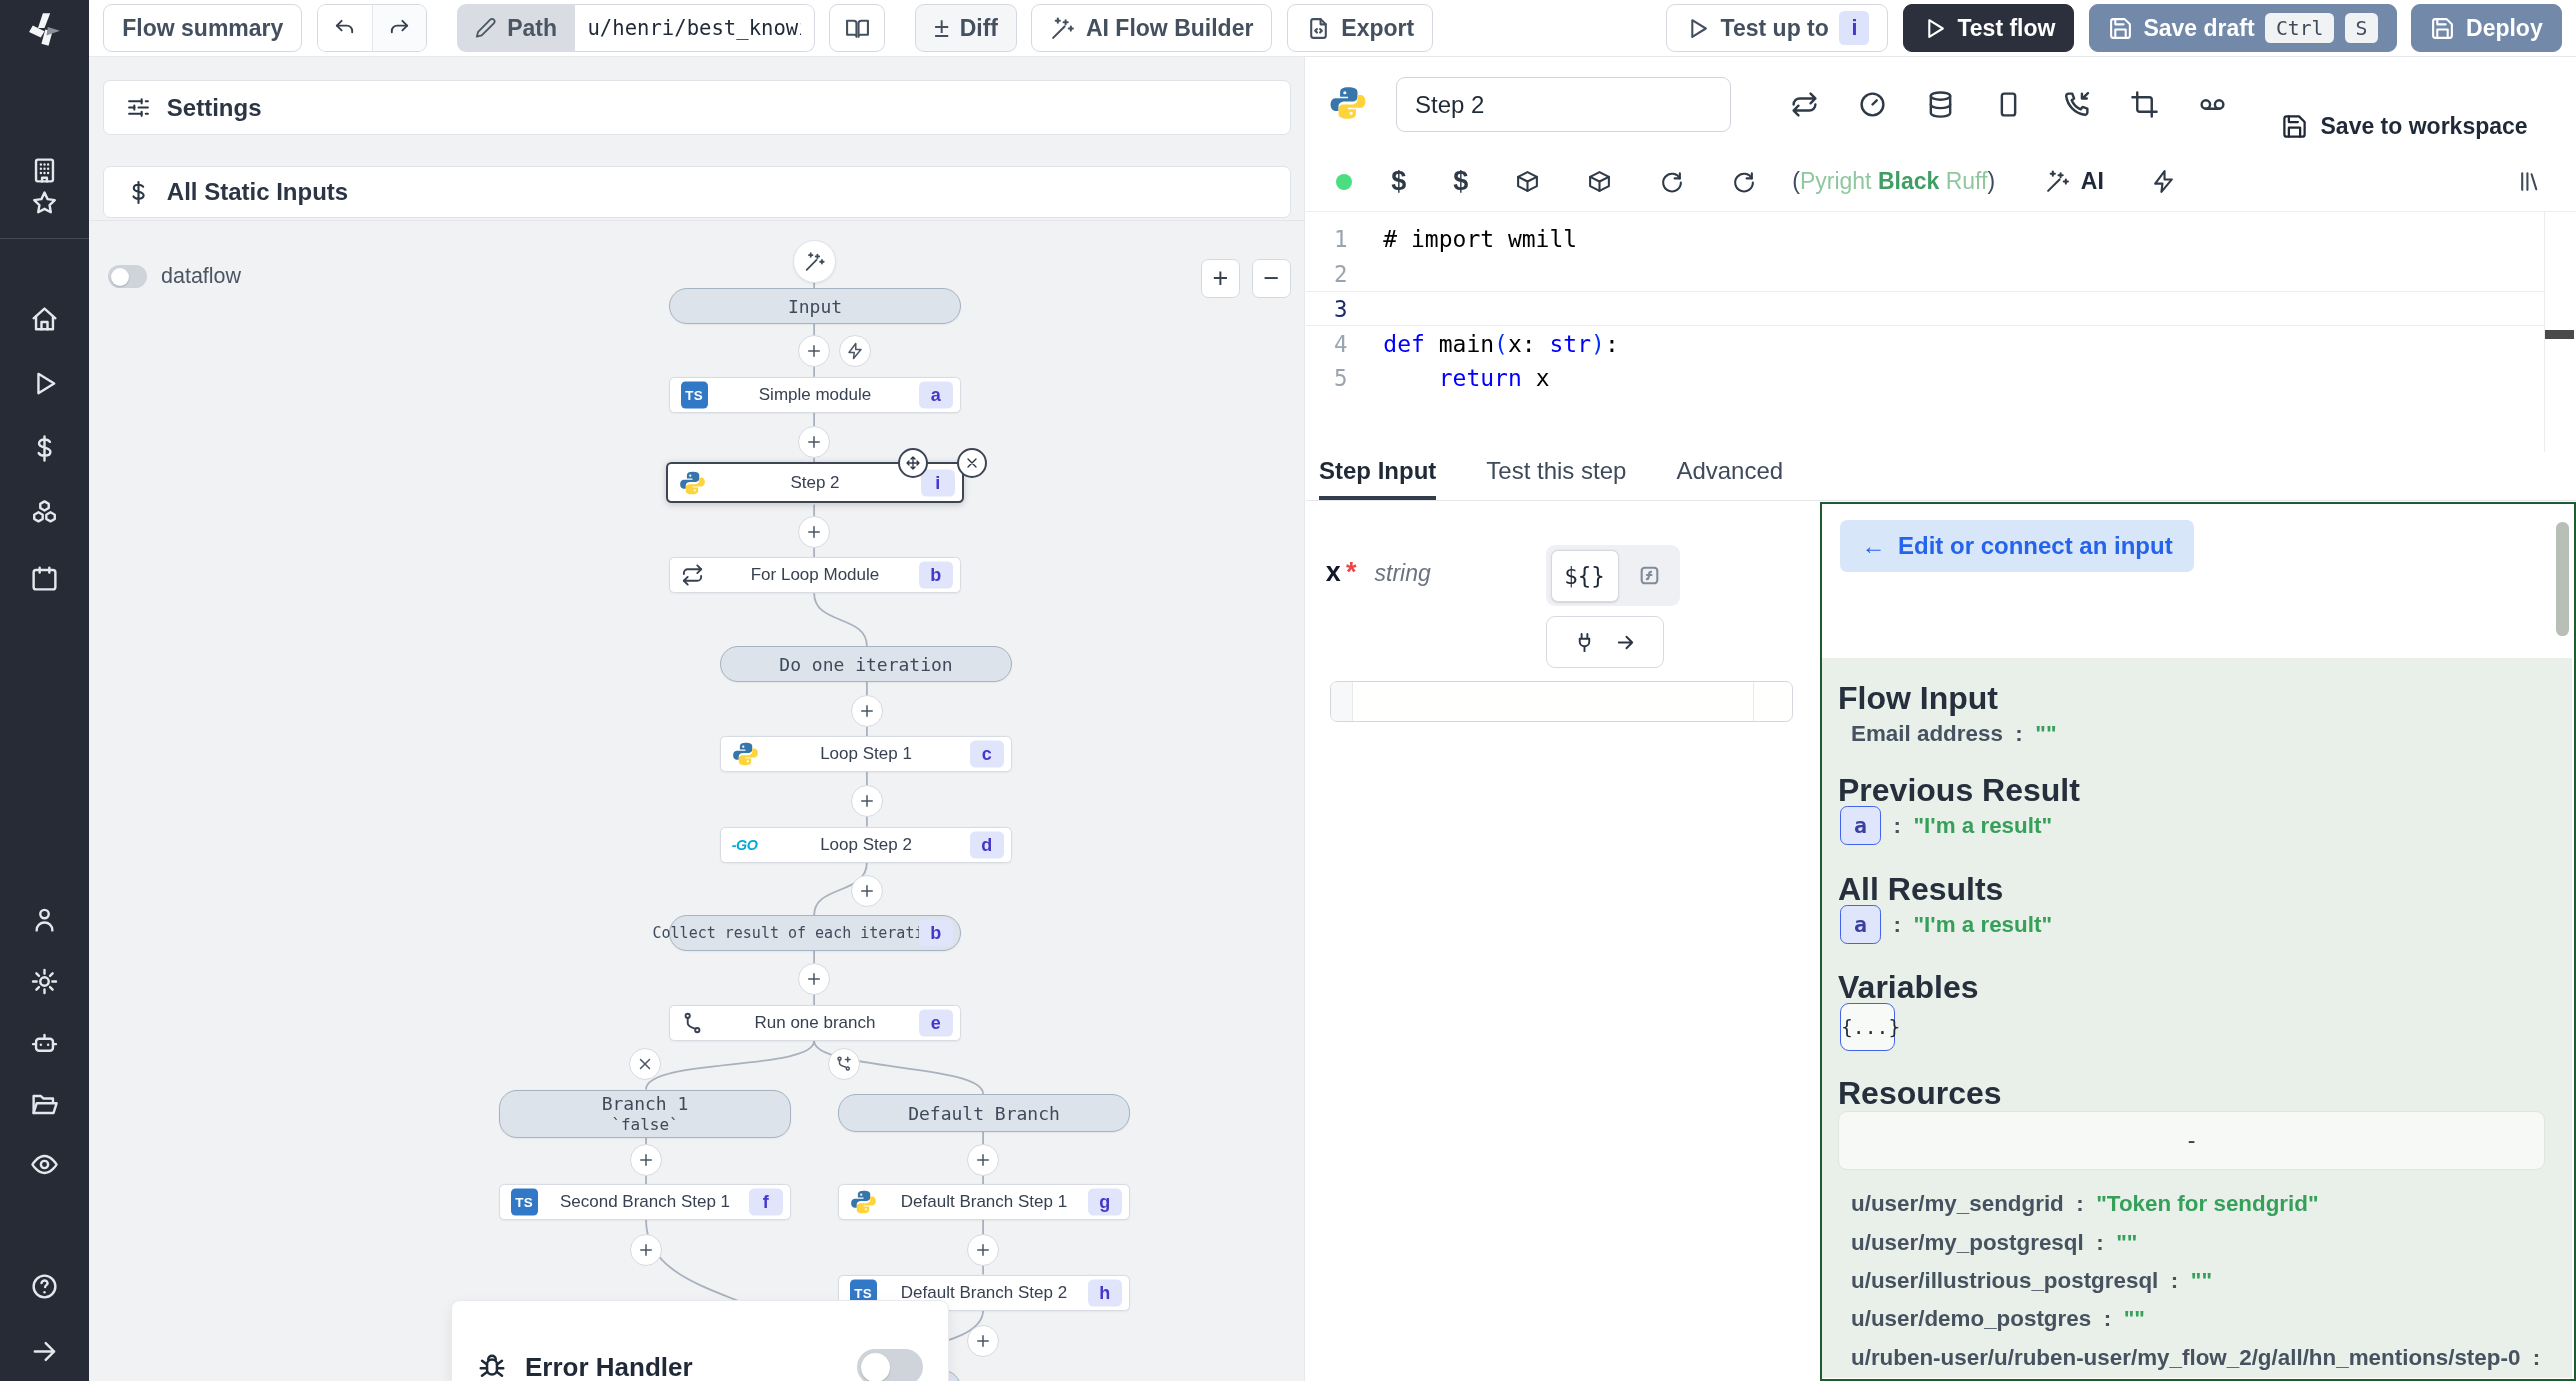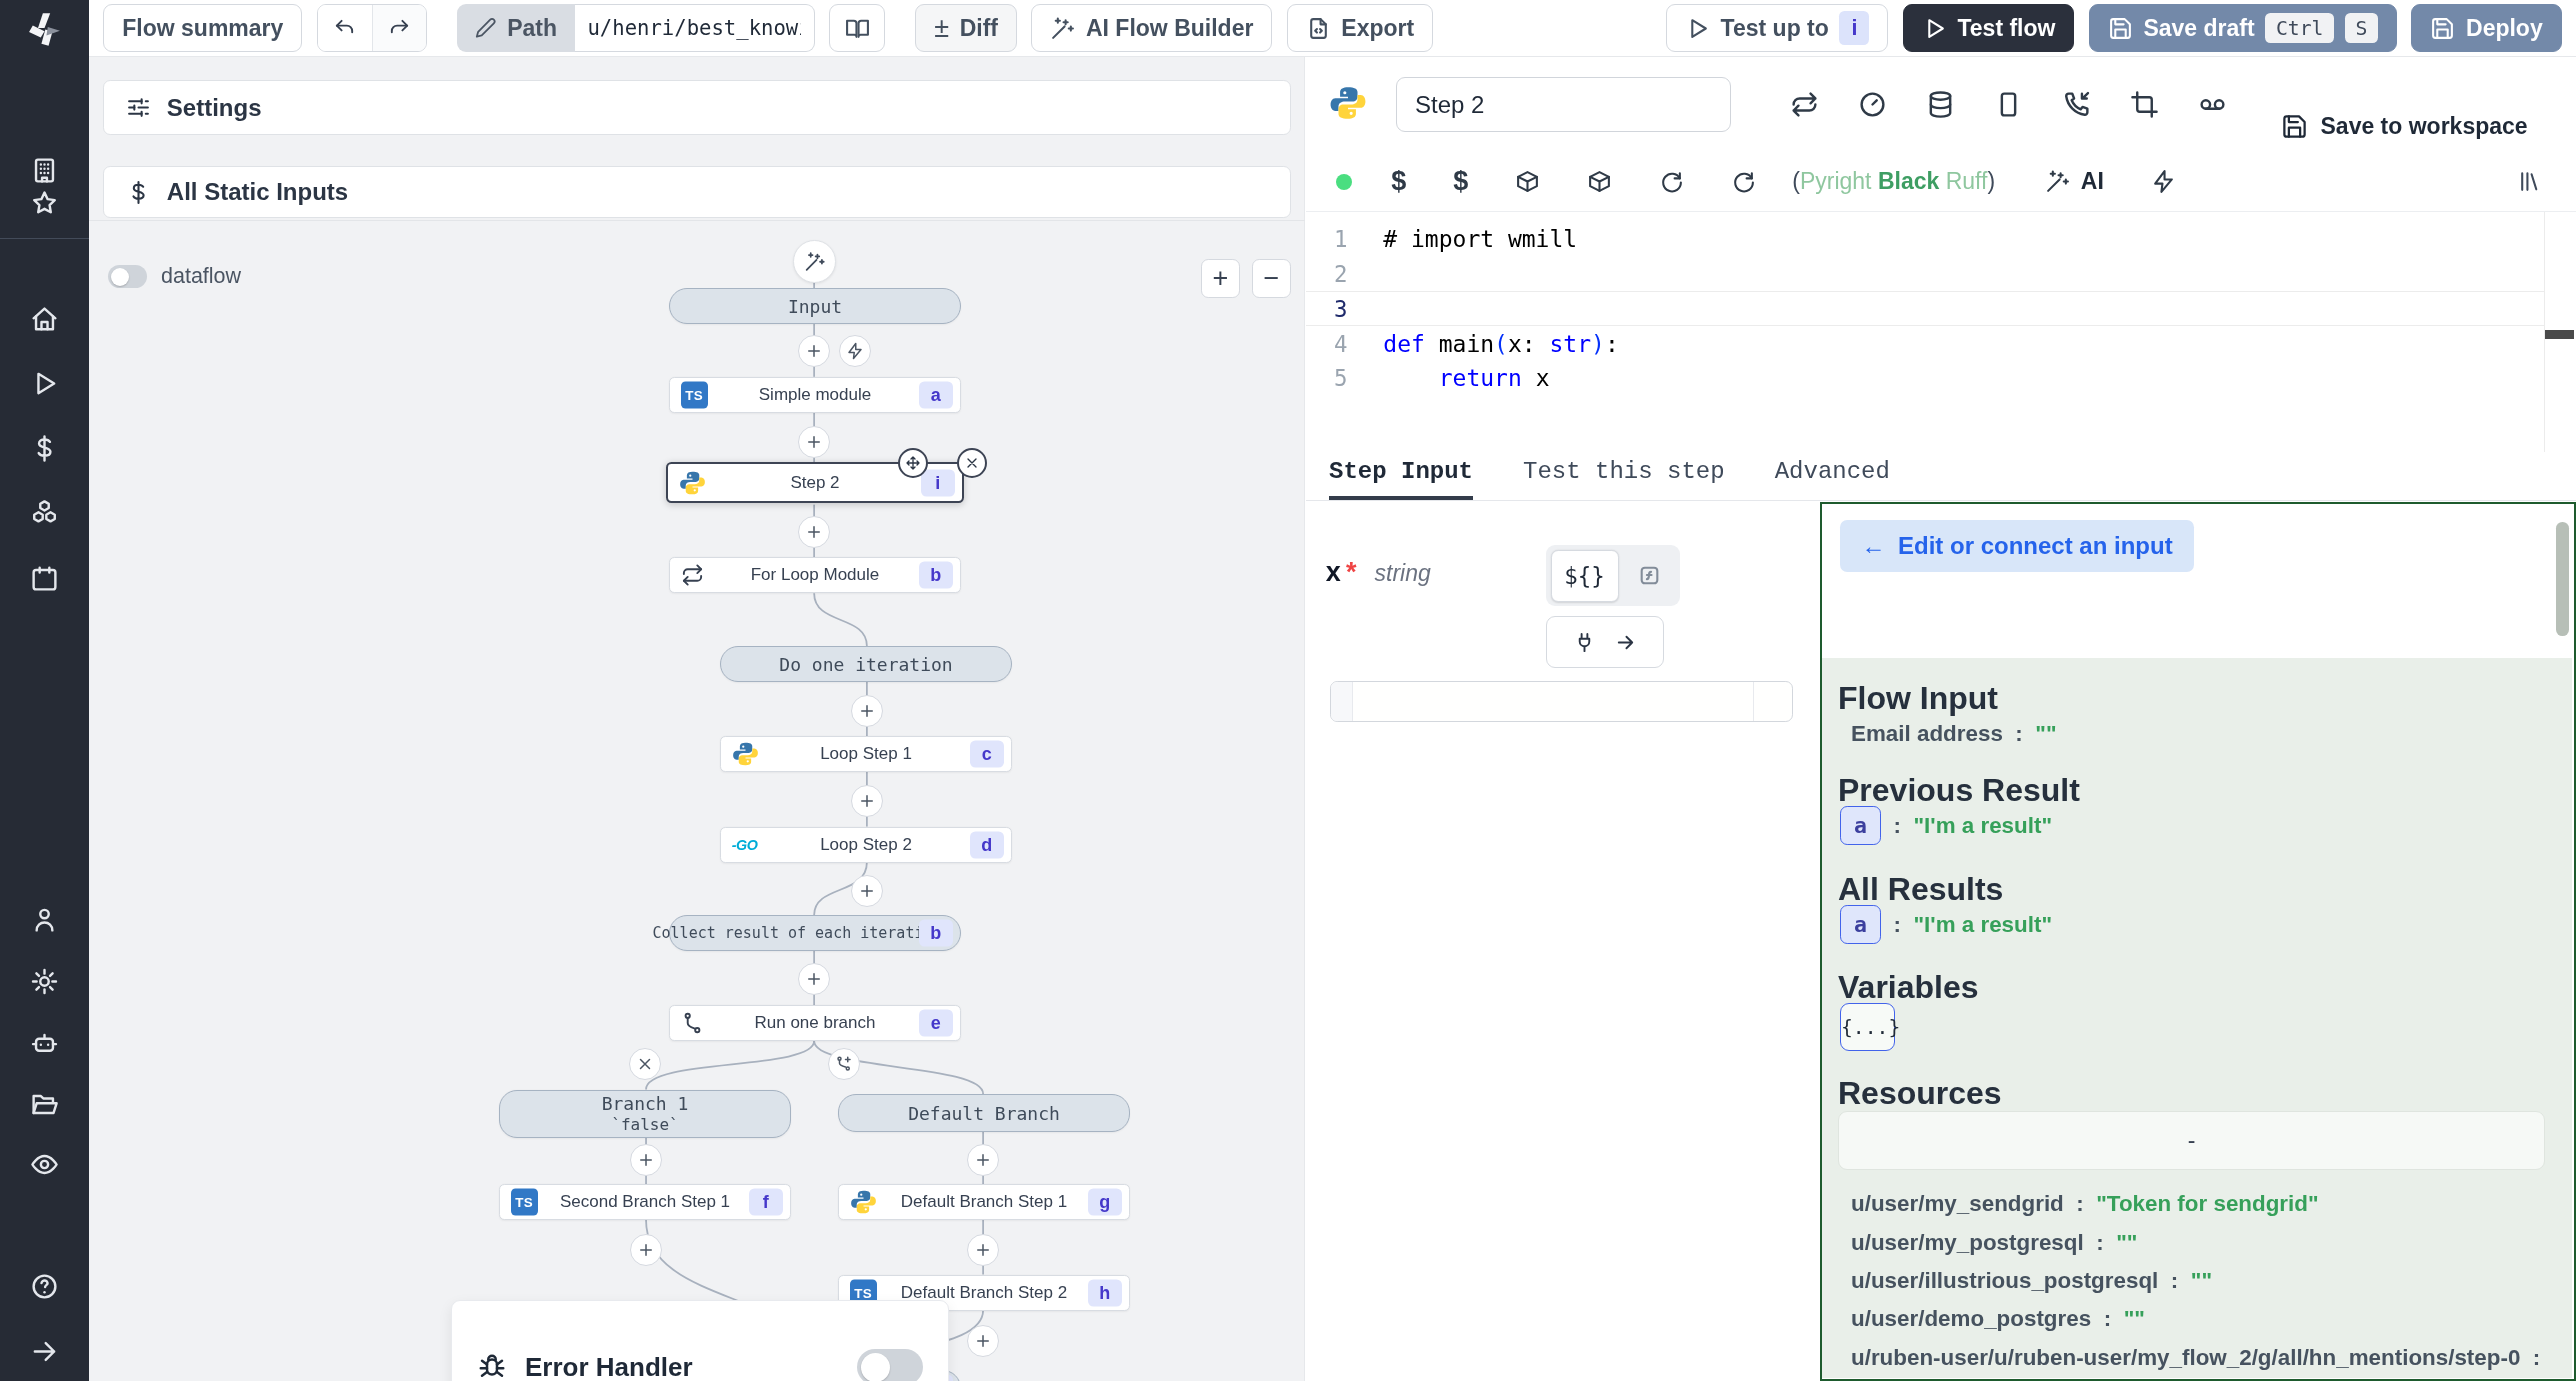--- a/index.html
+++ b/index.html
@@ -109,7 +109,7 @@
   .scrollmark{position:absolute;right:1.8px;top:118px;width:29px;height:9px;background:#4a4a4a;}
 
   .tabs{position:absolute;left:0;top:397px;width:1270px;height:47px;border-bottom:0.9px solid #e5e7eb;
-        display:flex;align-items:flex-end;gap:50px;padding:0 23px;font-family:Liberation Mono, monospace;}
+        display:flex;align-items:flex-end;gap:50px;padding:0 13px;}
   .tab{font-size:24px;color:#3f4a5a;padding-bottom:10.7px;border-bottom:4.5px solid transparent;white-space:nowrap;}
   .tab.active{font-weight:700;color:#1f2937;border-bottom-color:#333c4a;}
 

